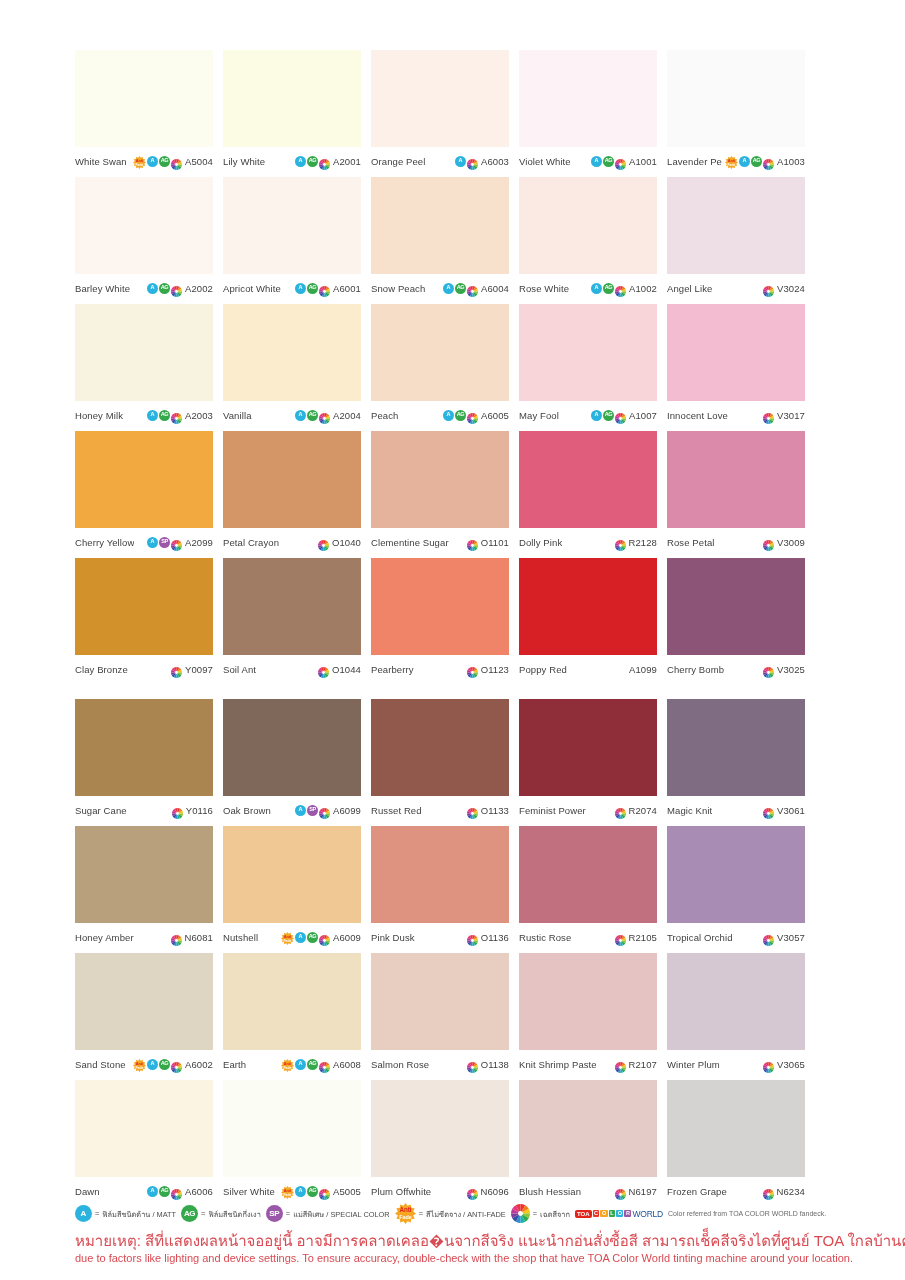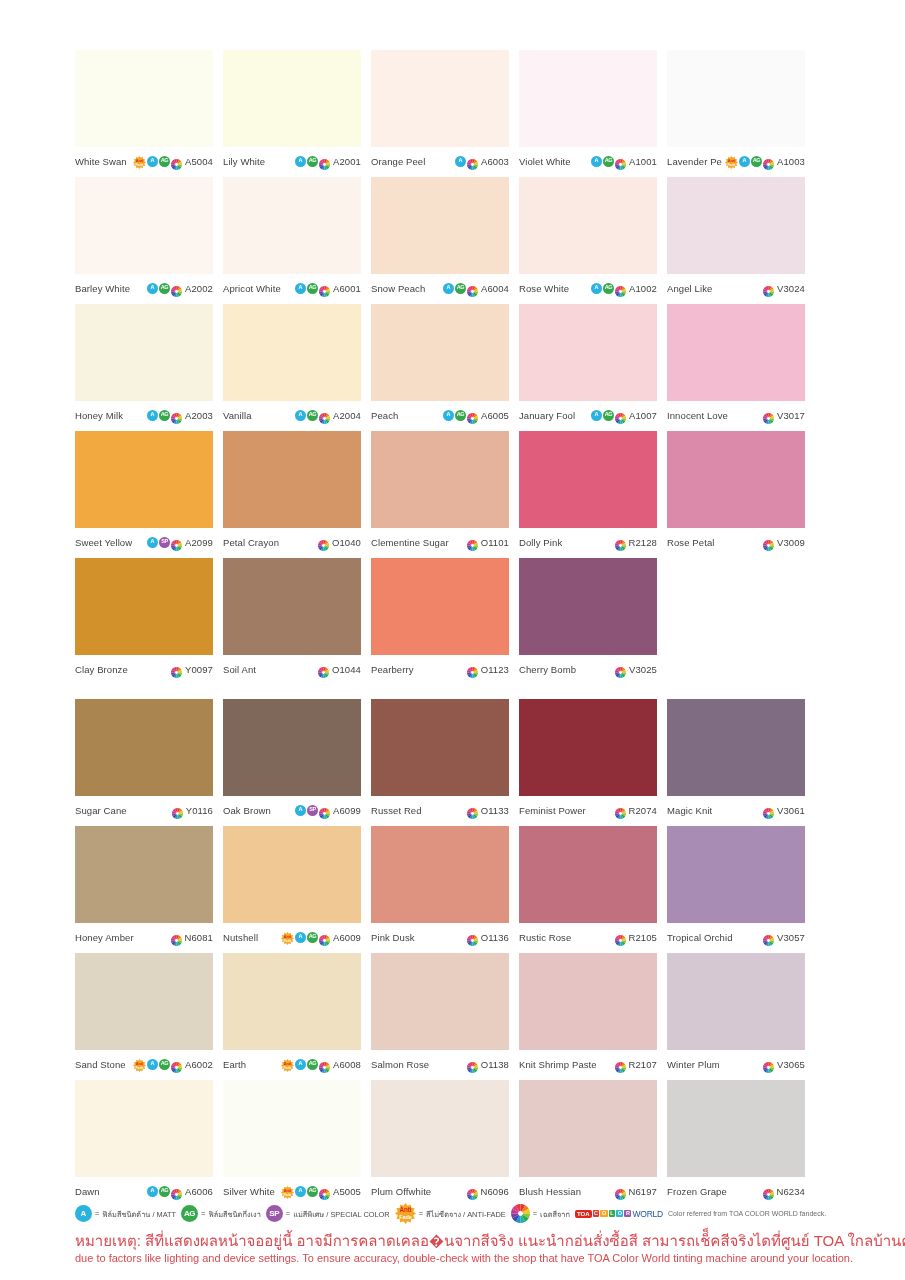--- a/index.html
+++ b/index.html
@@ -552,7 +552,7 @@
       <div class="swatch-cell">
         <div class="swatch-chip" style="background: rgb(248, 213, 216);"></div>
         <div class="swatch-meta">
-          <span class="swatch-name">January Fool</span>
+          <span class="swatch-name">May Fool</span>
           <span class="swatch-spacer"></span>
           <span class="badges">
             <span class="badge badge-a">A</span>

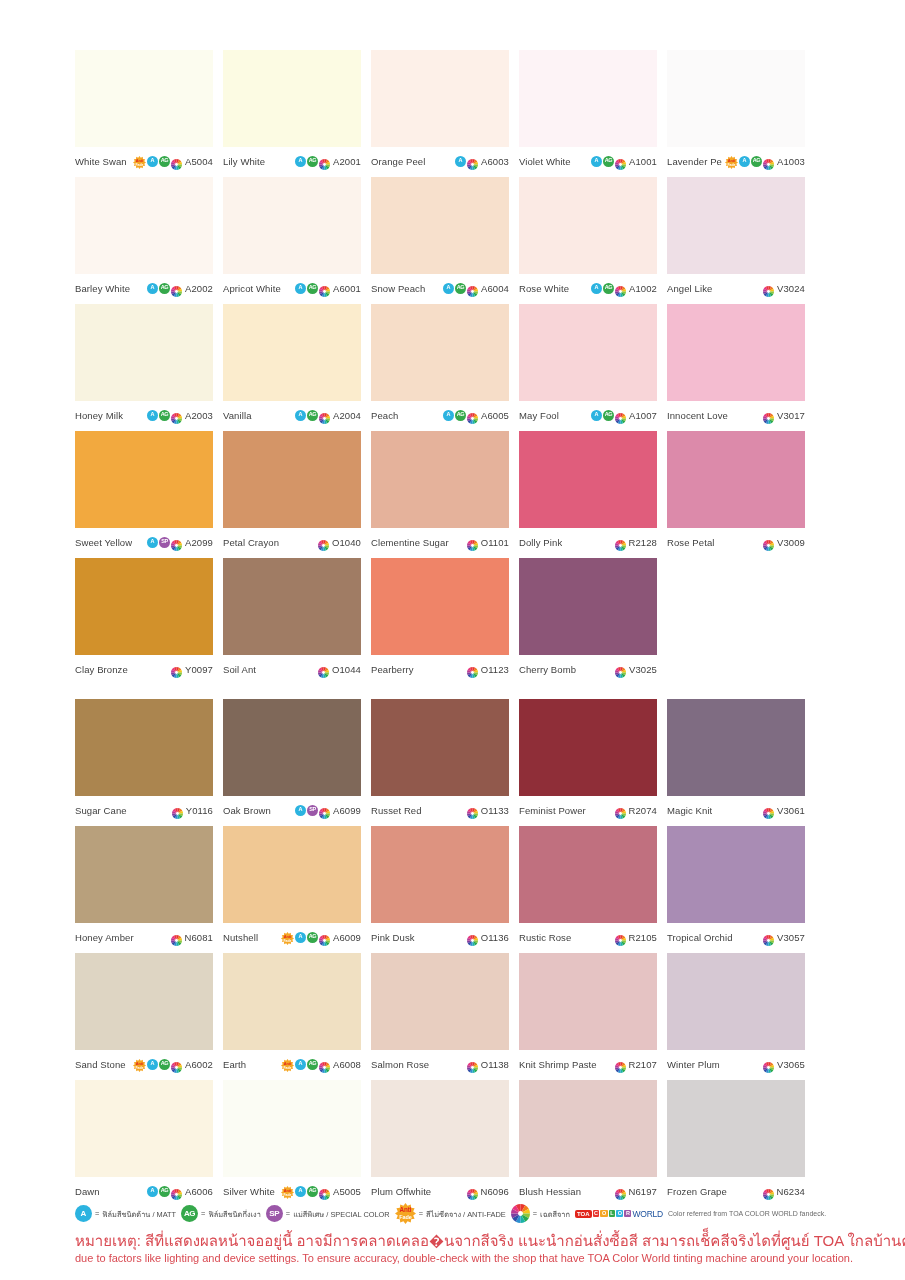--- a/index.html
+++ b/index.html
@@ -606,7 +606,7 @@
       <div class="swatch-cell">
         <div class="swatch-chip" style="background: rgb(242, 169, 63);"></div>
         <div class="swatch-meta">
-          <span class="swatch-name">Sweet Yellow</span>
+          <span class="swatch-name">Cherry Yellow</span>
           <span class="swatch-spacer"></span>
           <span class="badges">
             <span class="badge badge-a">A</span>

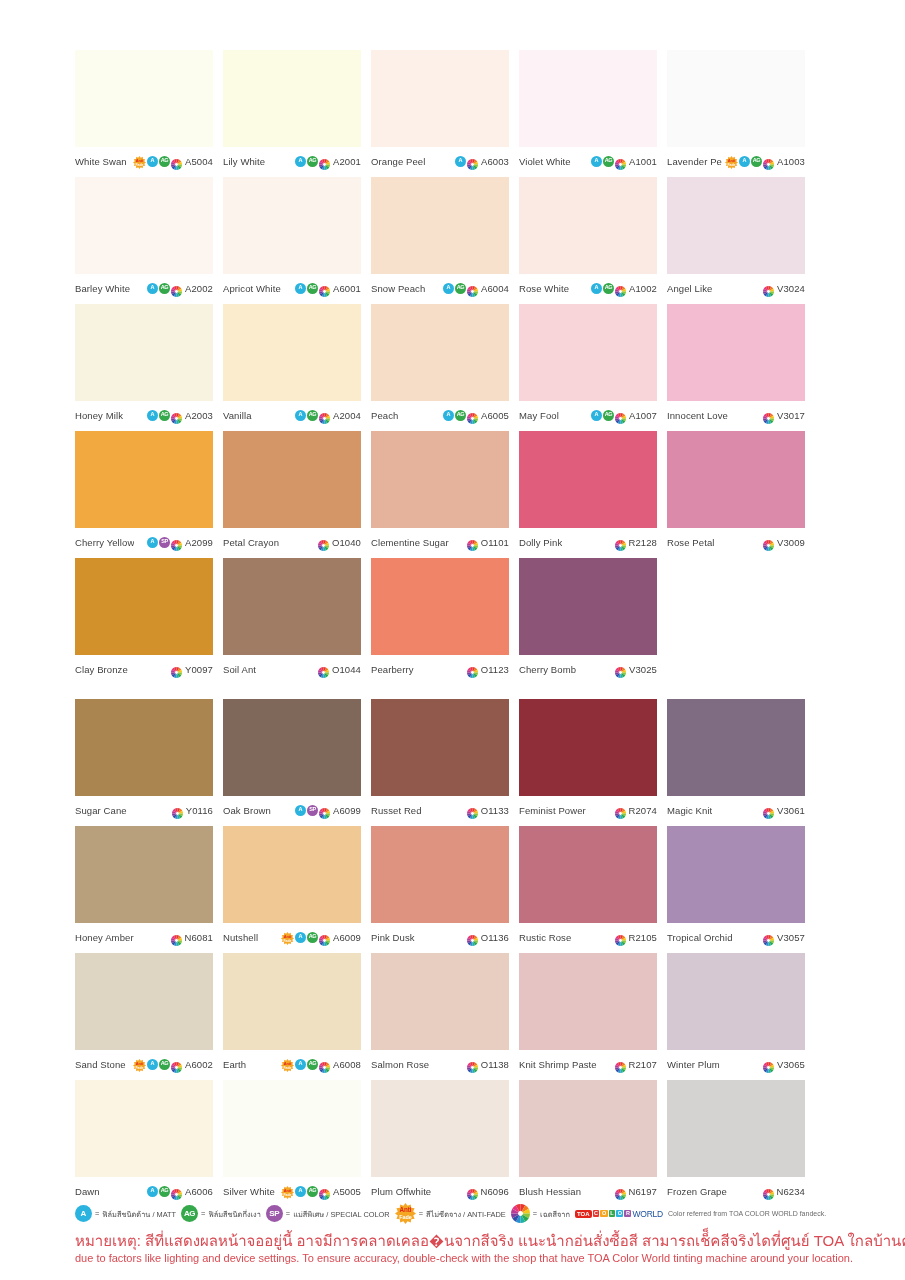--- a/index.html
+++ b/index.html
@@ -805,6 +805,15 @@
               </svg></span>
           </span>
           <span class="swatch-code">O1123</span>
+        </div>
+      </div>
+      <div class="swatch-cell">
+        <div class="swatch-chip" style="background: rgb(215, 31, 38);"></div>
+        <div class="swatch-meta">
+          <span class="swatch-name">Poppy Red</span>
+          <span class="swatch-spacer"></span>
+          <span class="badges"></span>
+          <span class="swatch-code">A1099</span>
         </div>
       </div>
       <div class="swatch-cell">

